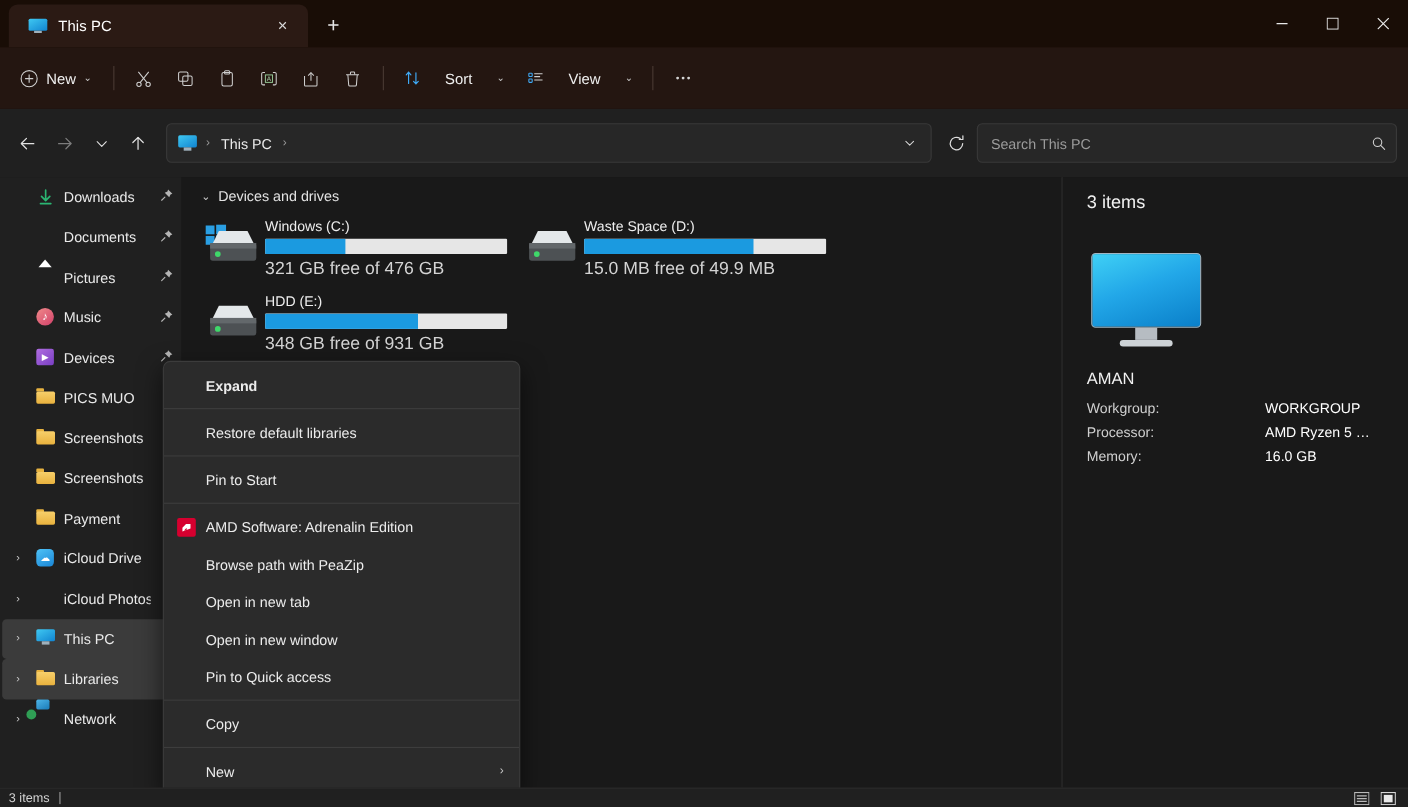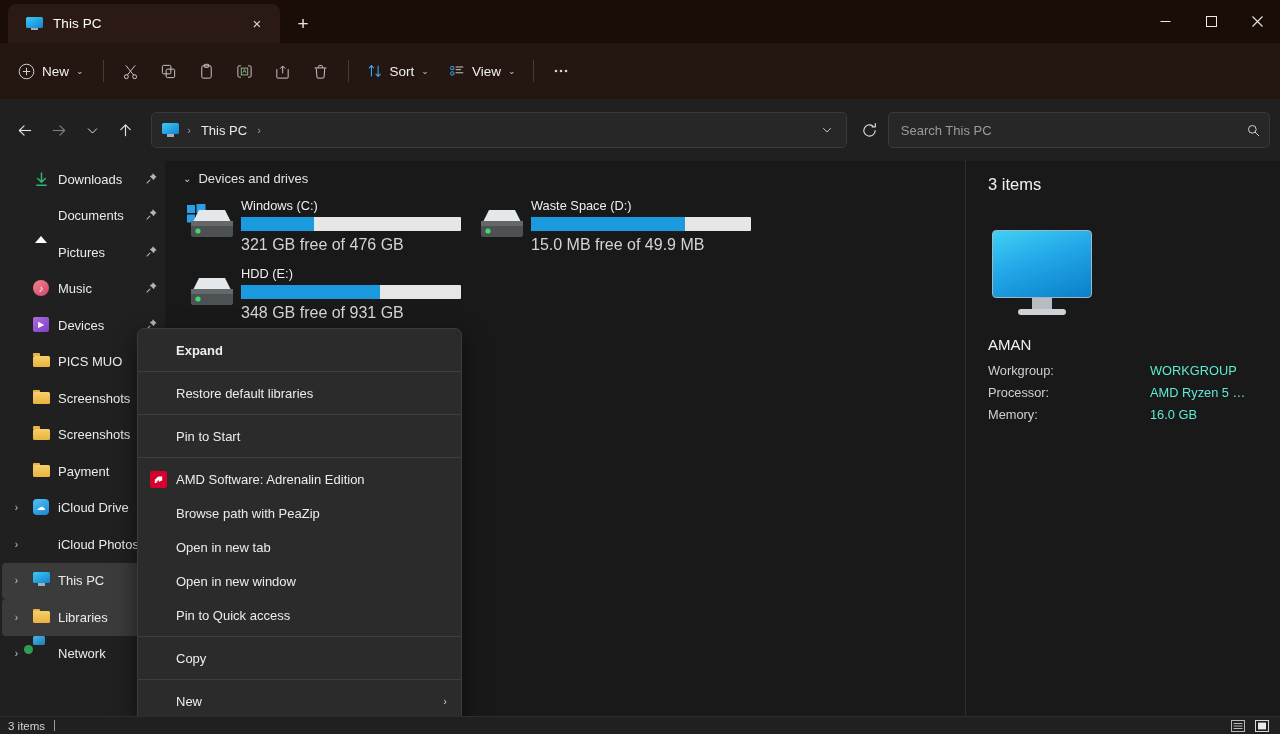--- a/index.html
+++ b/index.html
@@ -65,7 +65,7 @@
     color: #cfcfcf;
   }
   .cmd-text {
-    display: flex; align-items: center; gap: 7px;
+    display: flex; align-items: center; gap: 22px;
     height: 34px; padding: 0 9px; border-radius: 5px;
     font-size: 13.5px; color: #f0f0f0;
   }

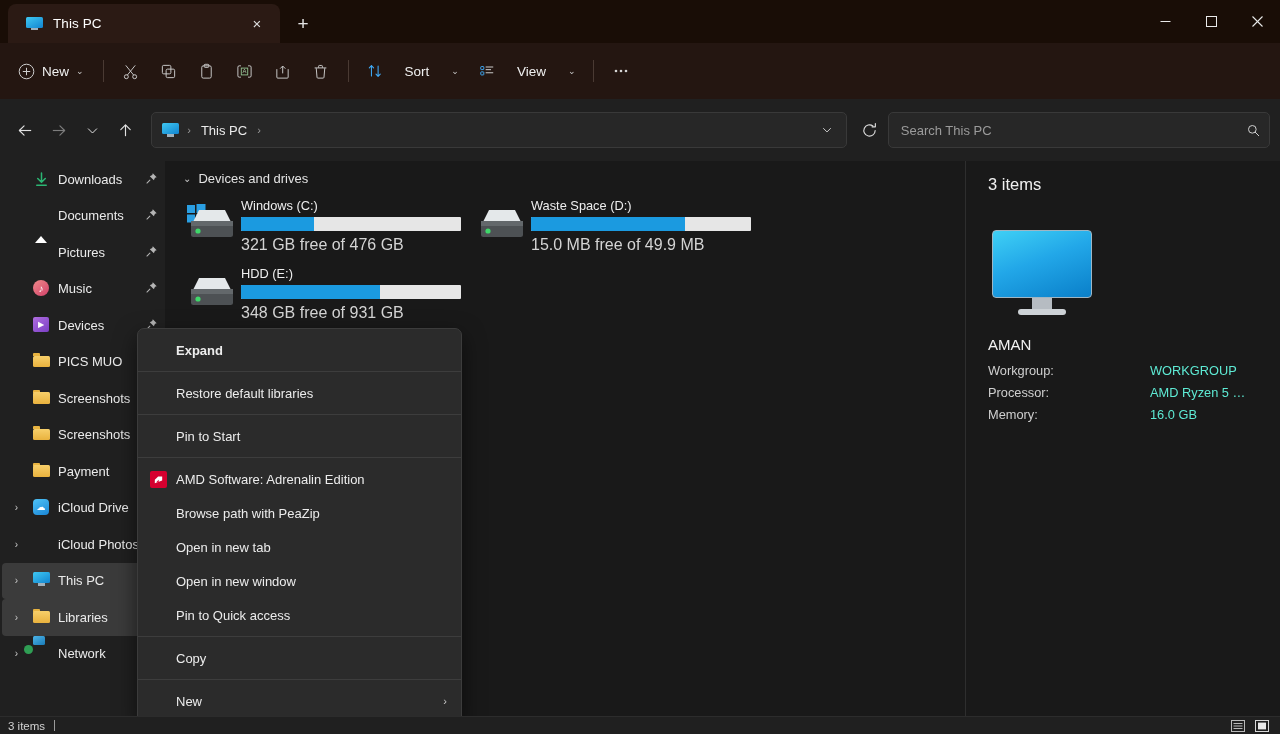--- a/index.html
+++ b/index.html
@@ -200,7 +200,7 @@
 
   
   .ctxmenu {
-    position: absolute; left: 137px; top: 328px; width: 325px;
+    position: absolute; left: 148px; top: 328px; width: 325px;
     background: #2b2b2b; border: 1px solid #3c3c3c; border-radius: 7px;
     padding: 4px 0; box-shadow: 0 8px 22px rgba(0,0,0,.55);
     overflow: hidden;

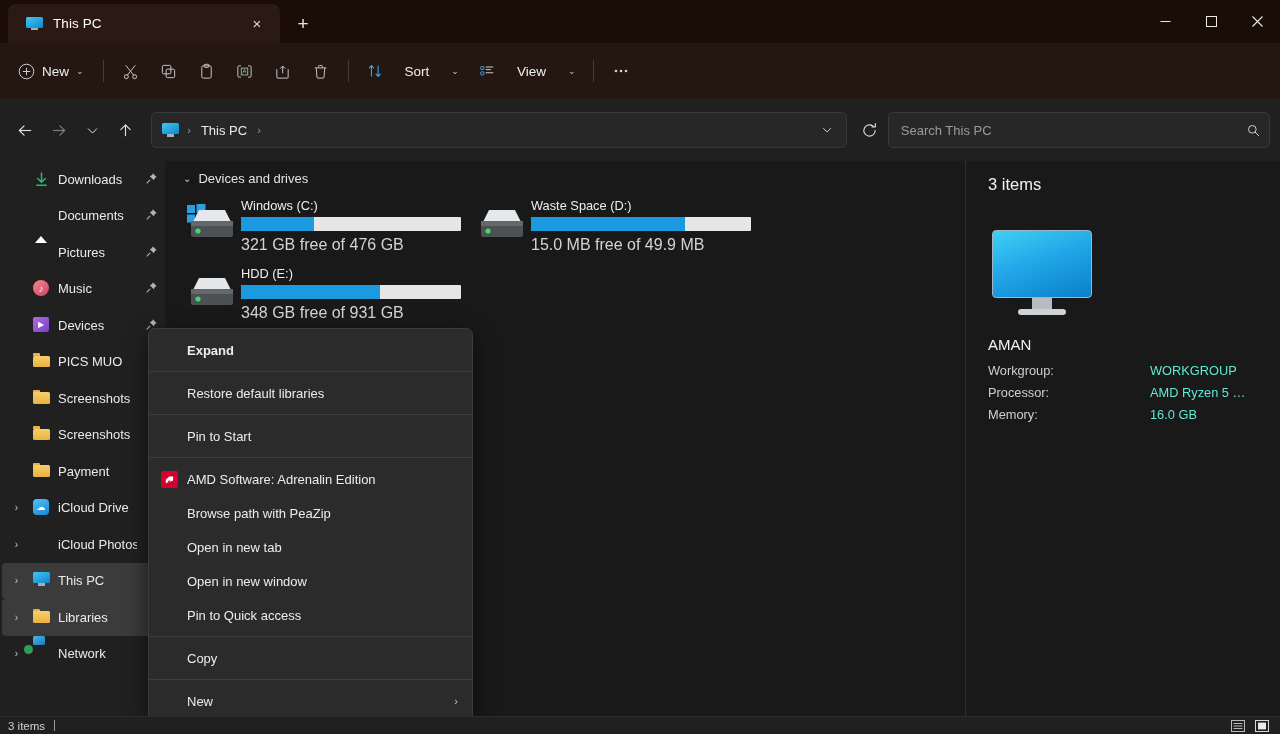--- a/index.html
+++ b/index.html
@@ -185,7 +185,7 @@
   .det-rows { display: flex; flex-direction: column; gap: 7px; }
   .det-row { display: flex; font-size: 12.8px; }
   .det-key { width: 162px; color: #cfcfcf; }
-  .det-val { color: #5eead4; }
+  .det-val { color: #ffffff; }
 
   
   .statusbar {

